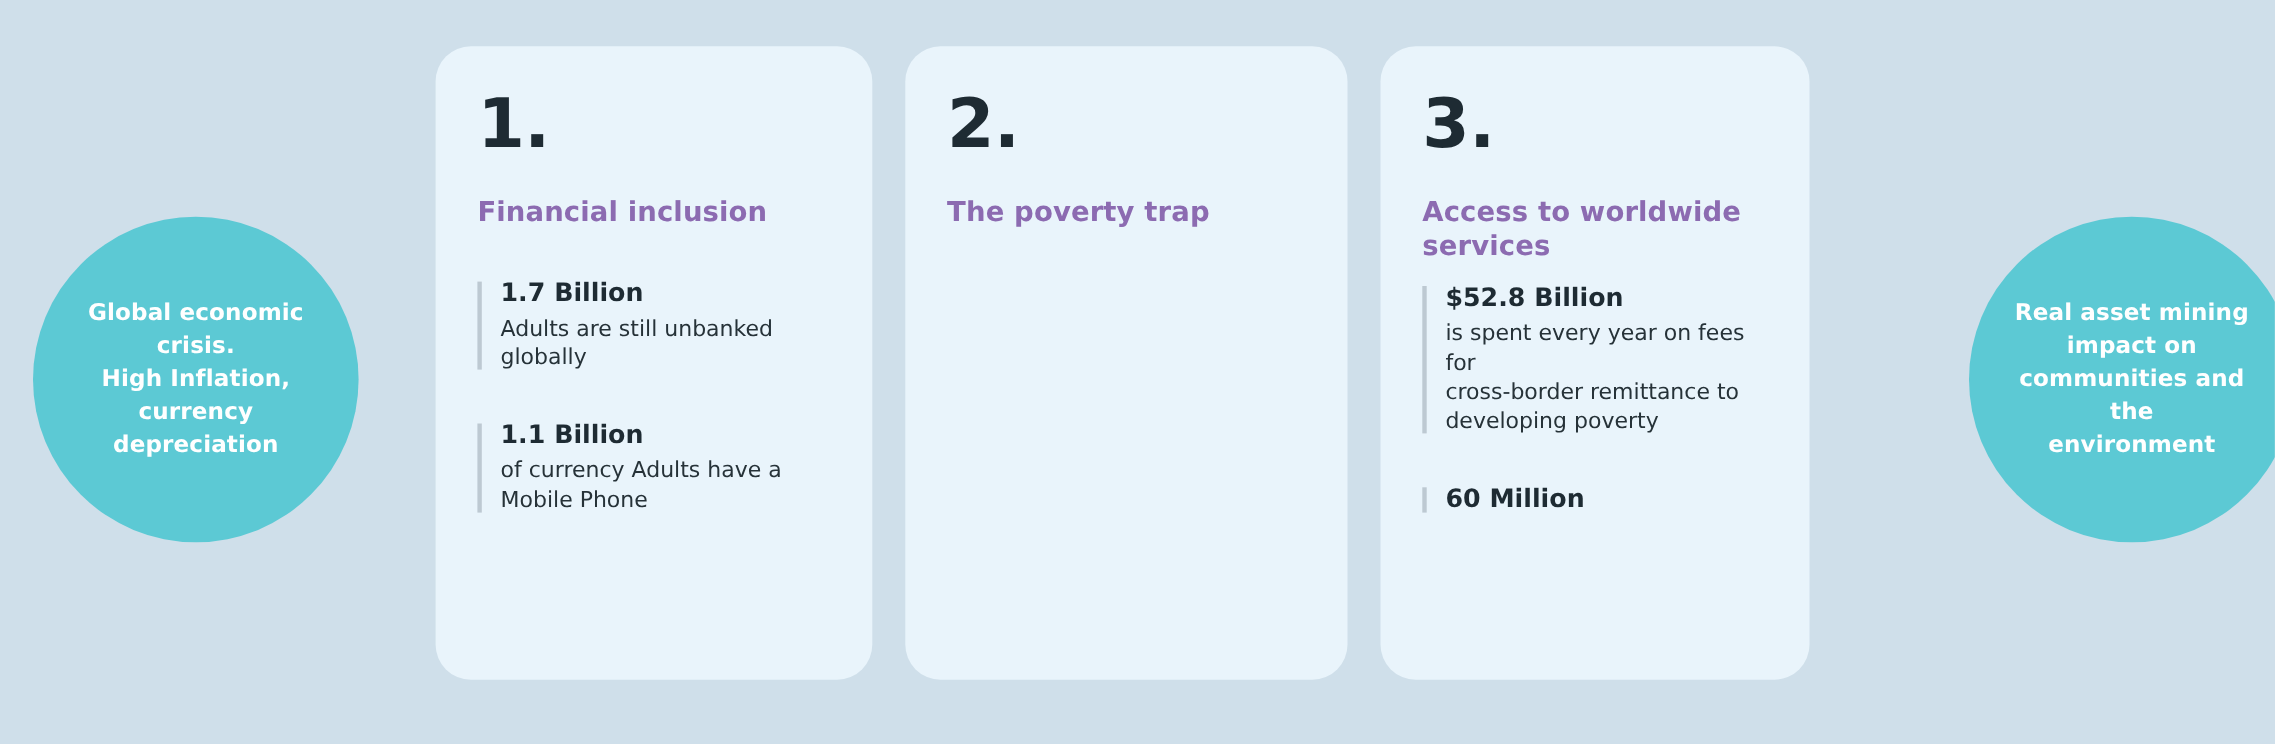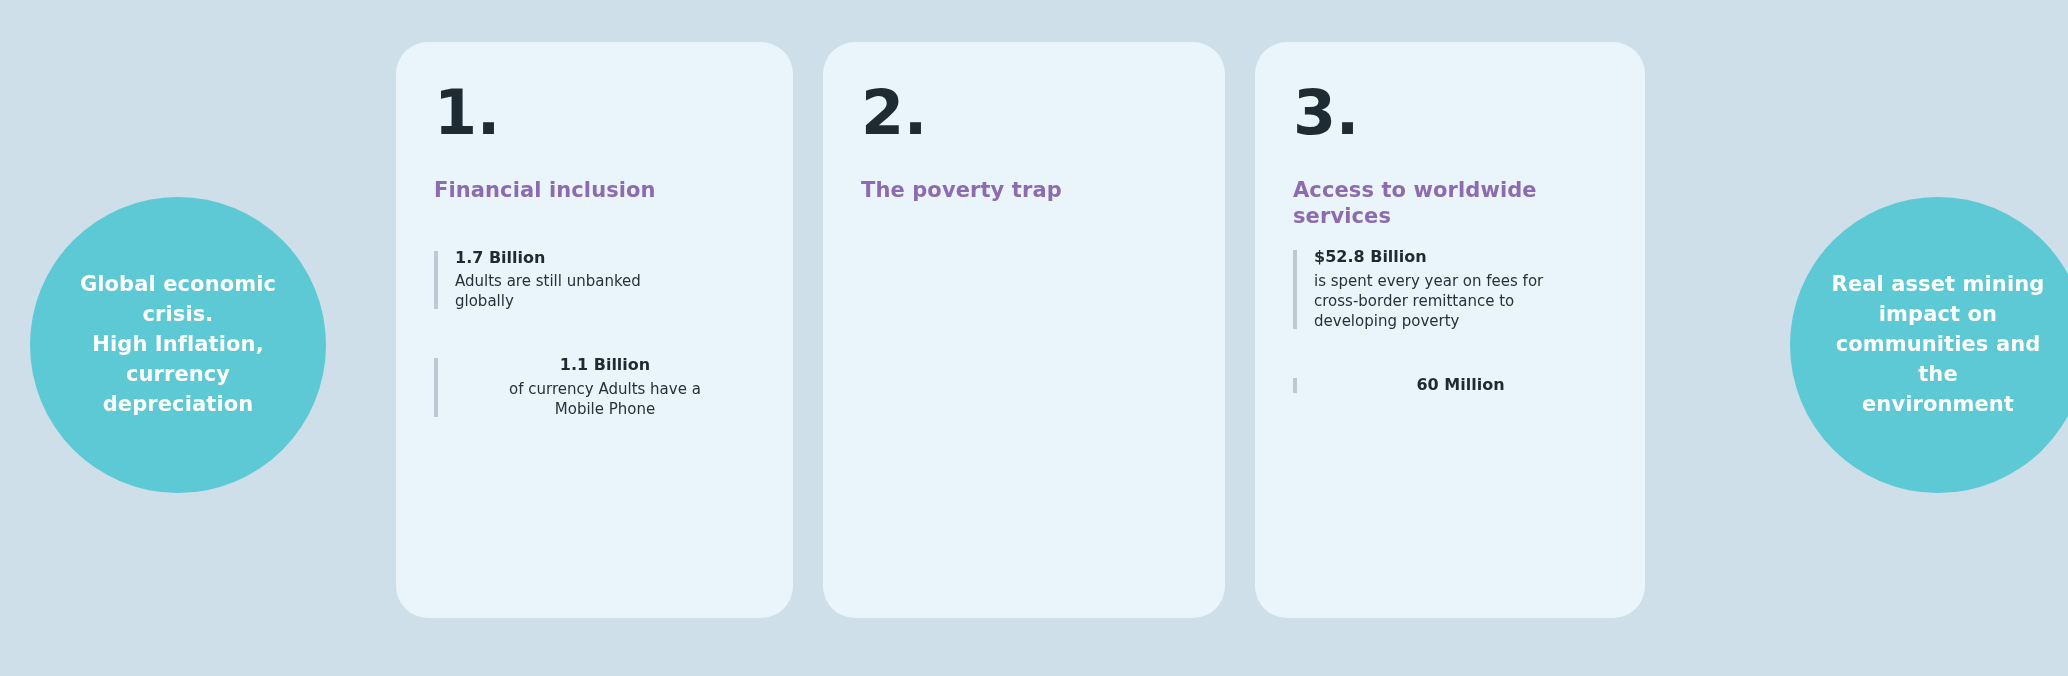--- a/index.html
+++ b/index.html
@@ -79,7 +79,7 @@
     margin: 0 0 34px 0;
   }
   .card-title {
-    font-size: 21px;
+    font-size: 25px;
     font-weight: bold;
     color: #8c6bb1;
     line-height: 1.22;

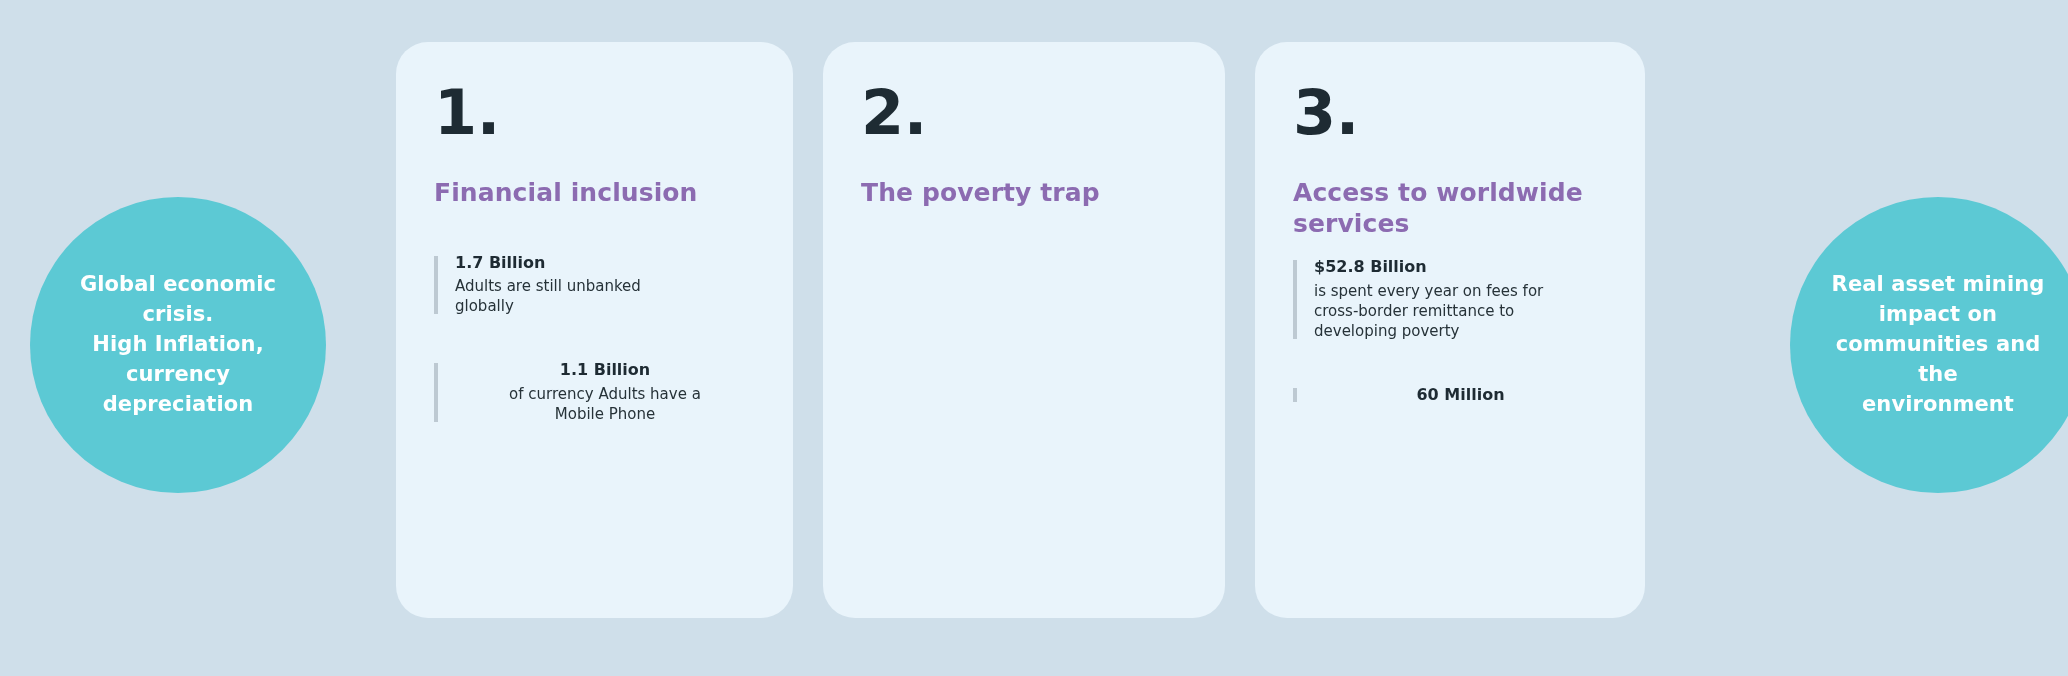--- a/index.html
+++ b/index.html
@@ -106,7 +106,7 @@
     border-radius: 0;
   }
   .stat-value {
-    font-size: 16px;
+    font-size: 23px;
     font-weight: bold;
     color: #1e2b33;
     line-height: 1.22;

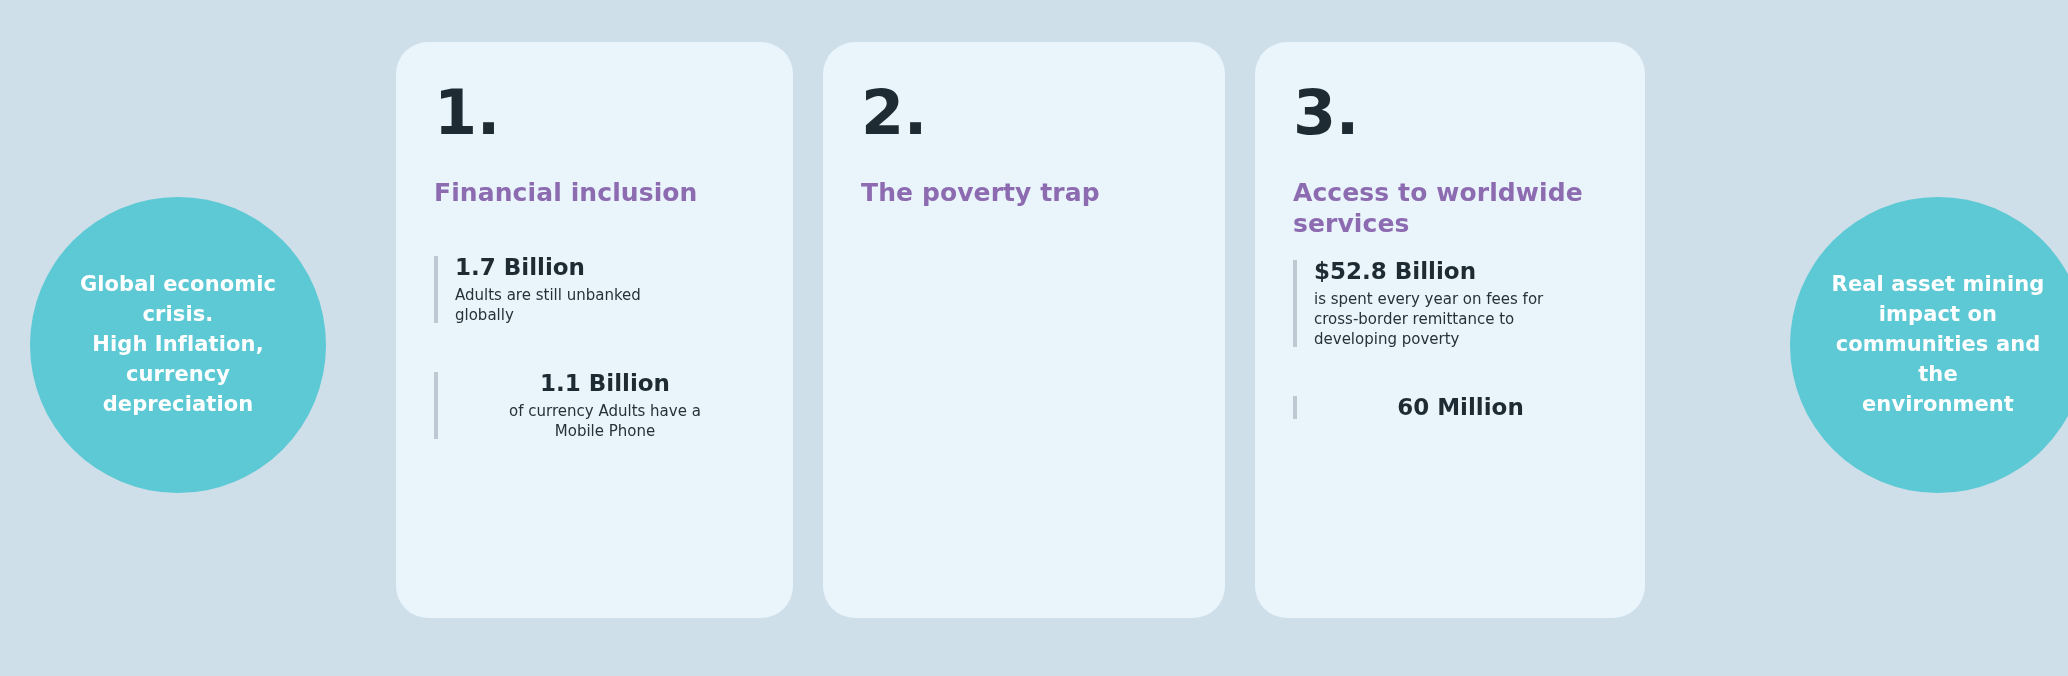--- a/index.html
+++ b/index.html
@@ -114,7 +114,7 @@
     white-space: nowrap;
   }
   .stat-desc {
-    font-size: 15px;
+    font-size: 20px;
     font-weight: normal;
     color: #263238;
     line-height: 1.34;

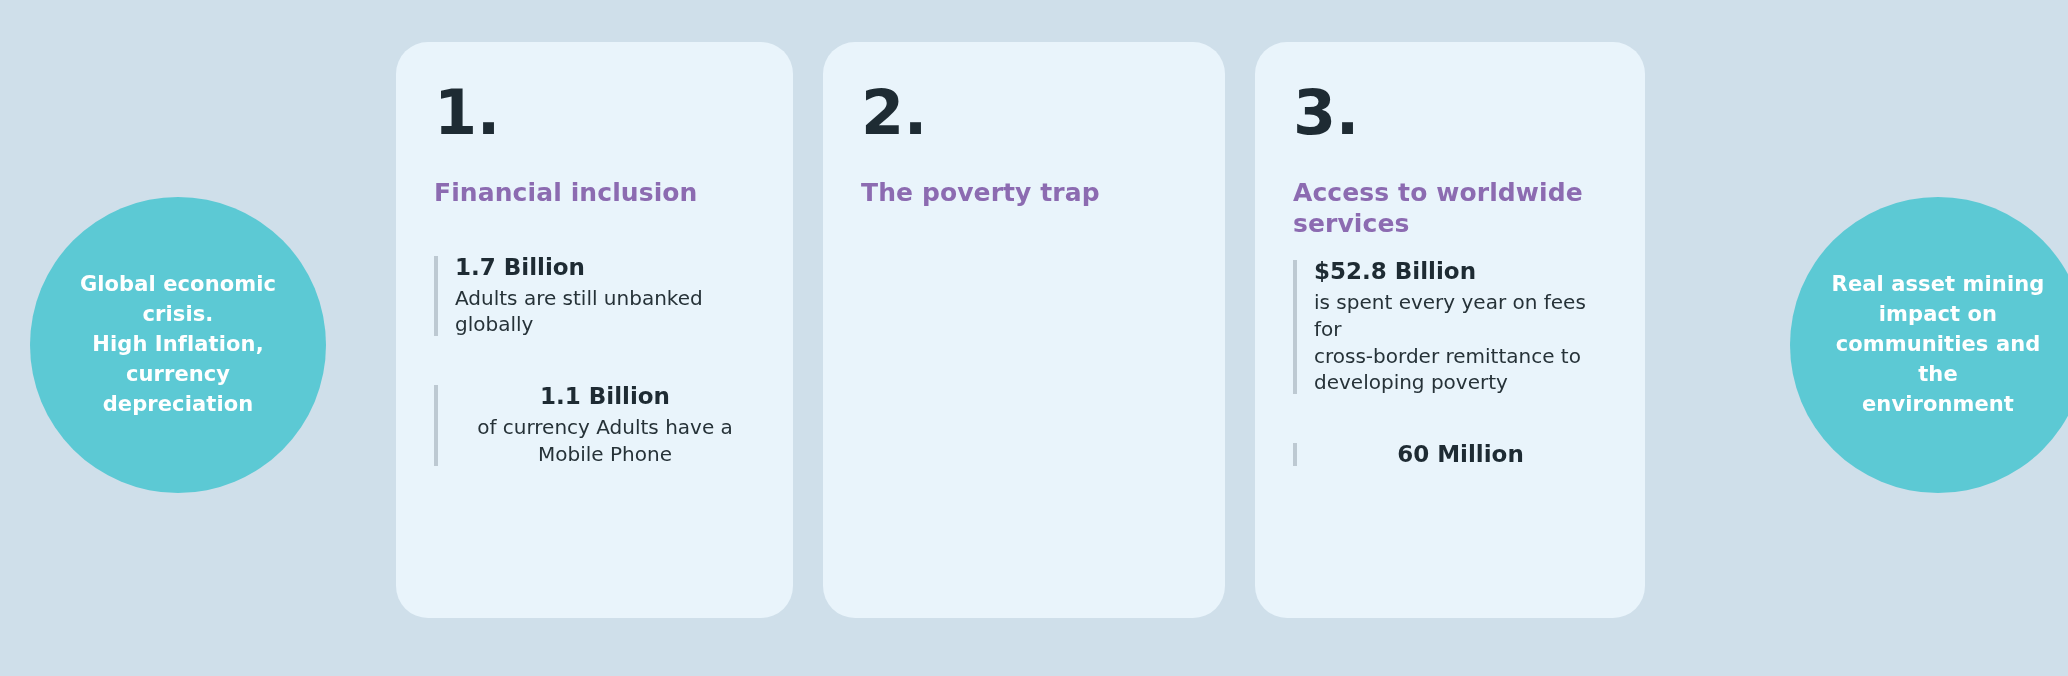--- a/index.html
+++ b/index.html
@@ -95,7 +95,7 @@
     padding-left: 21px;
     margin-bottom: 44px;
   }
-  .stat:last-child { margin-bottom: 0; text-align: center; }
+  .stat:last-child { margin-bottom: 0; }
   .stat-bar {
     position: absolute;
     left: 0;

